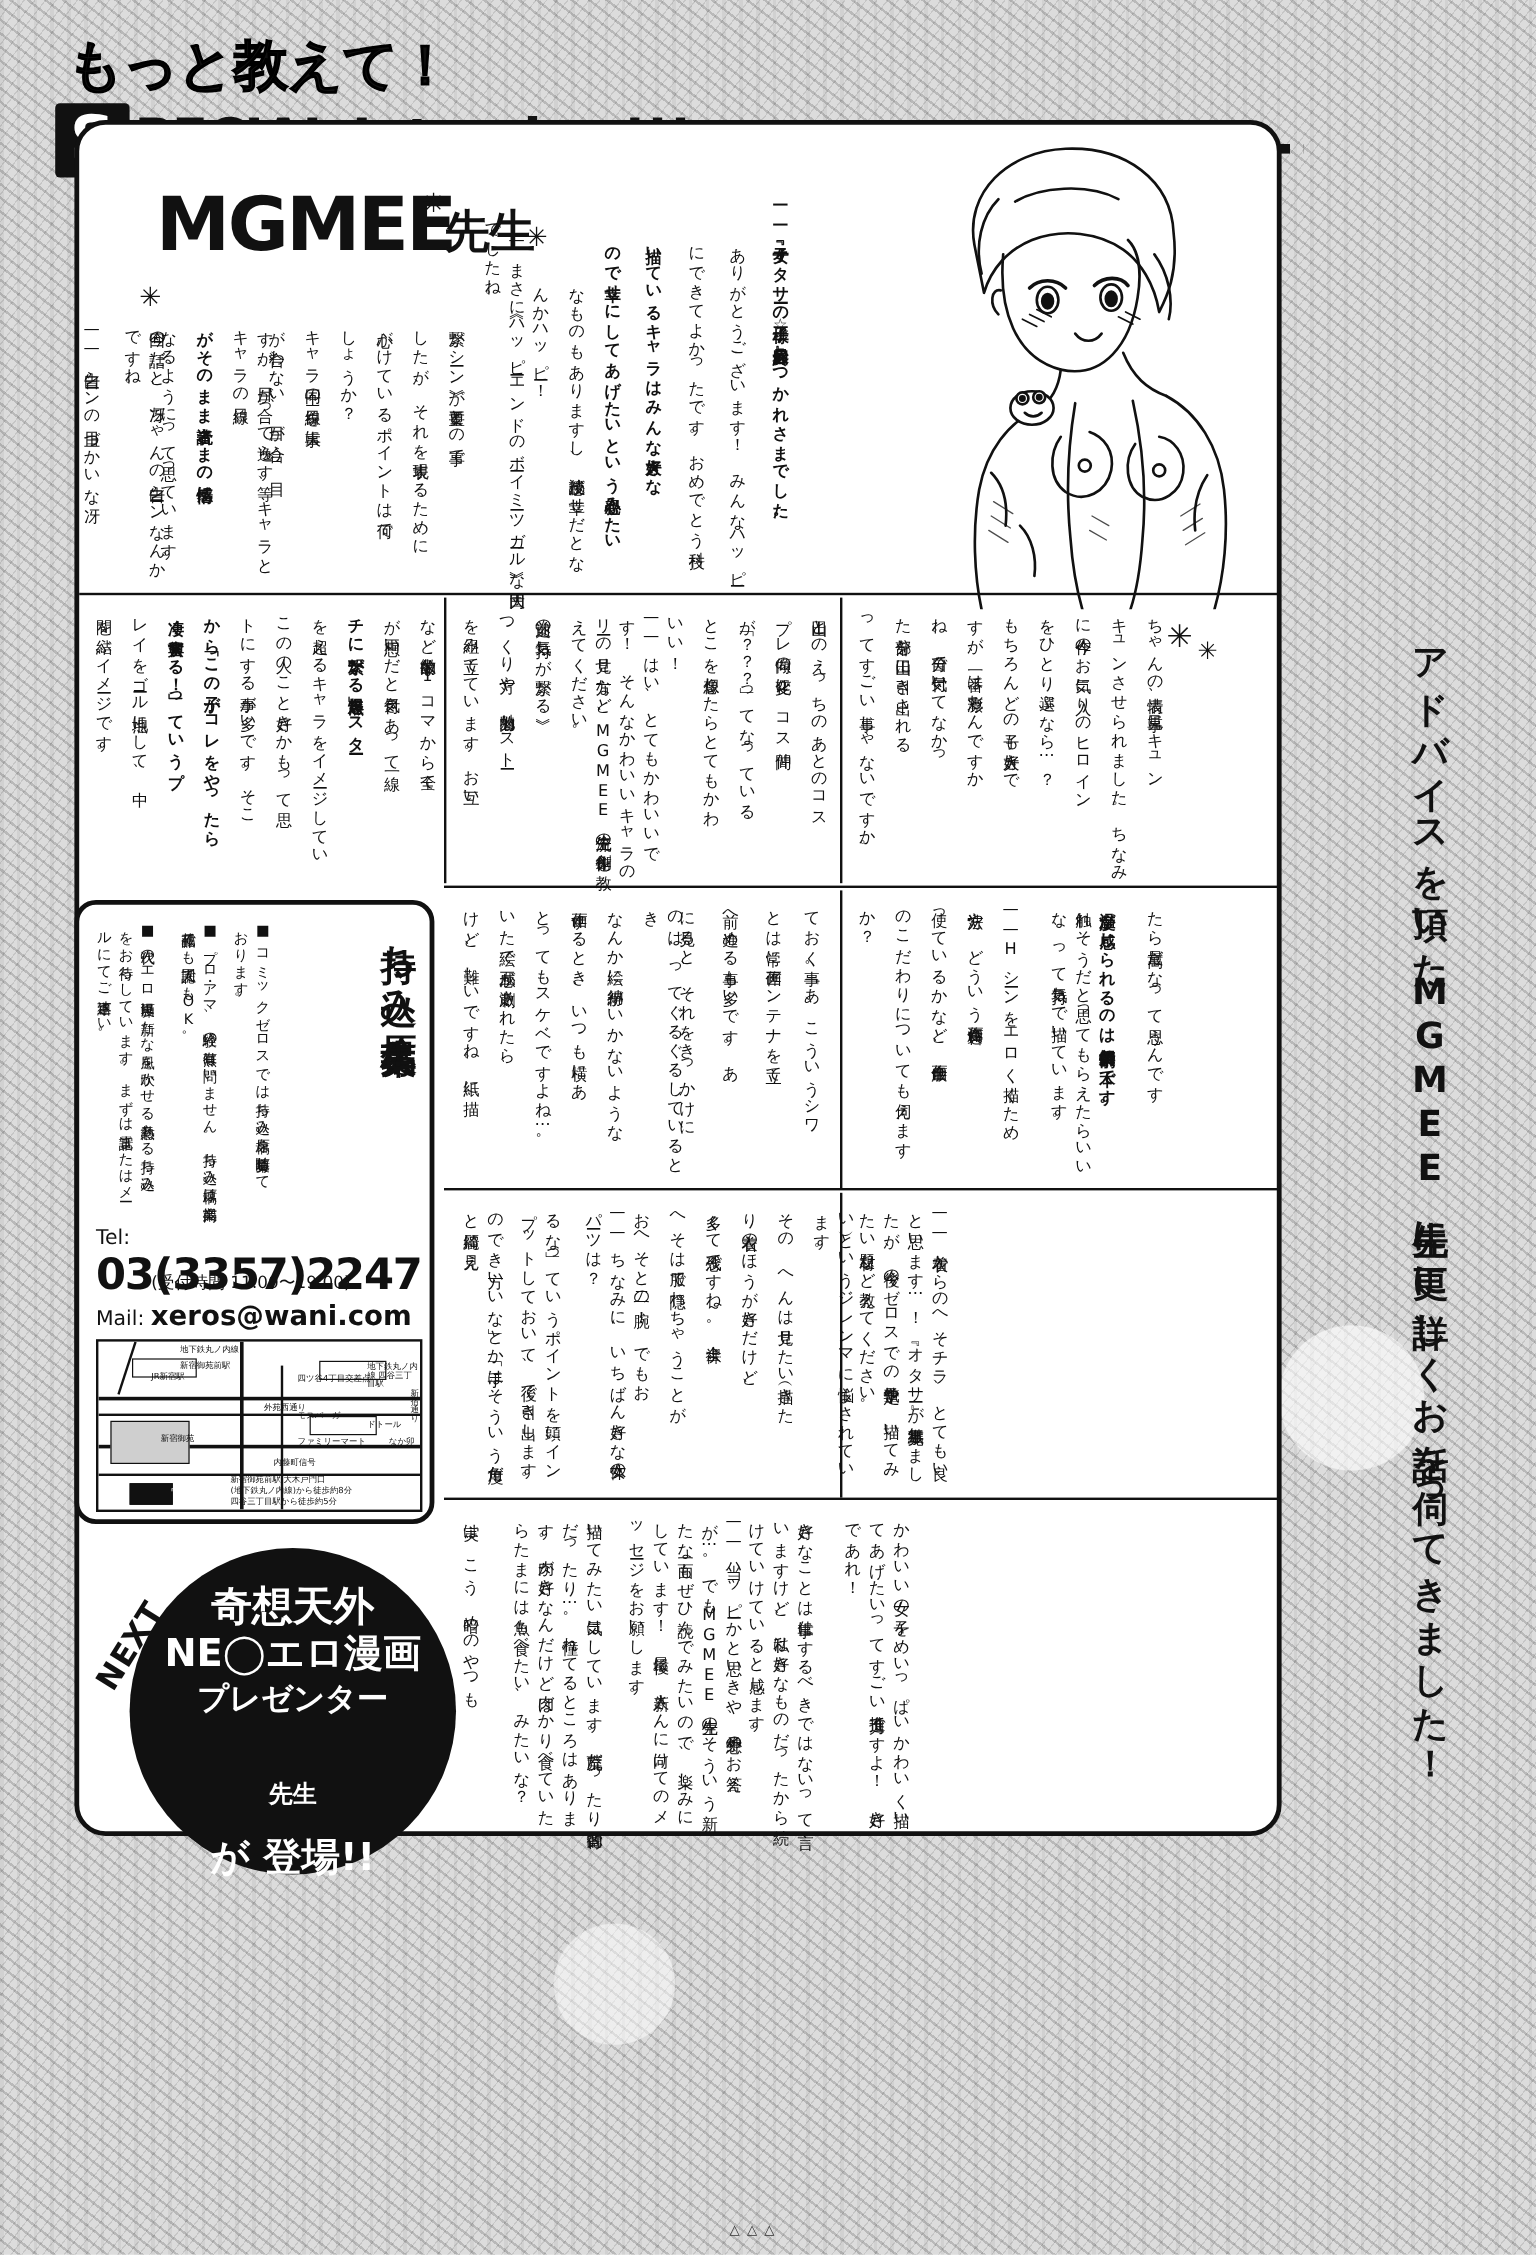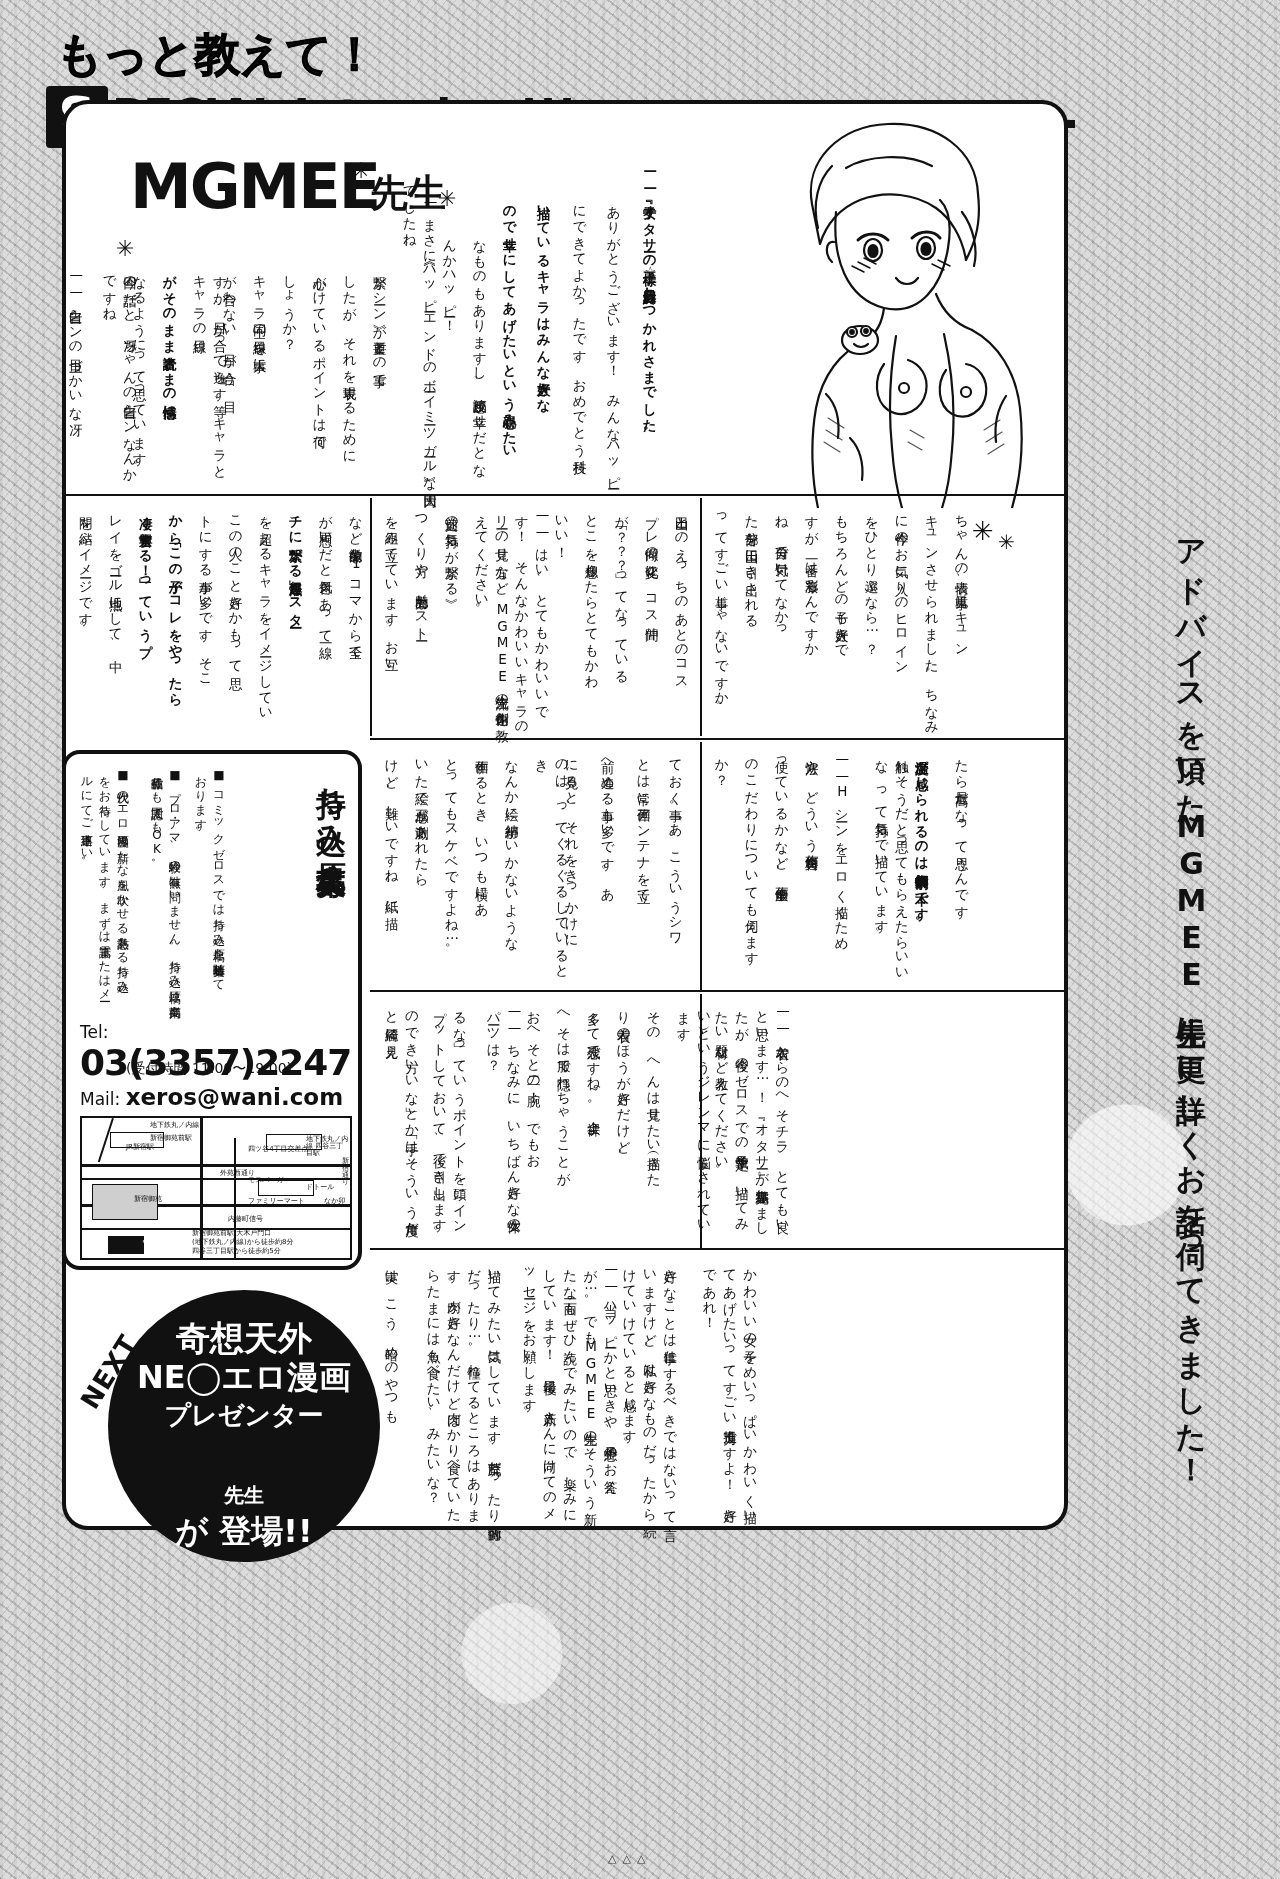--- a/index.html
+++ b/index.html
@@ -404,7 +404,7 @@
       <div class="nl" style="top:66px;font-size:32px;">NE◯エロ漫画</div>
       <div class="nl" style="top:108px;font-size:26px;">プレゼンター</div>
       <div class="nl" style="top:192px;font-size:20px;">先生</div>
-      <div class="nl" style="top:220px;font-size:32px;">が 登場!!</div>
+      <div class="nl" style="top:236px;font-size:32px;">が 登場!!</div>
     </div>
   </div>
 

